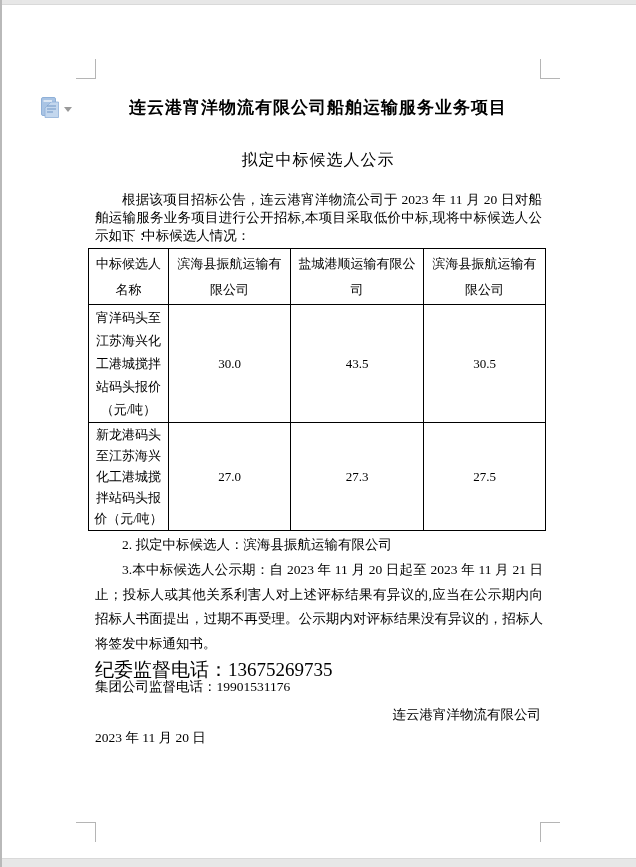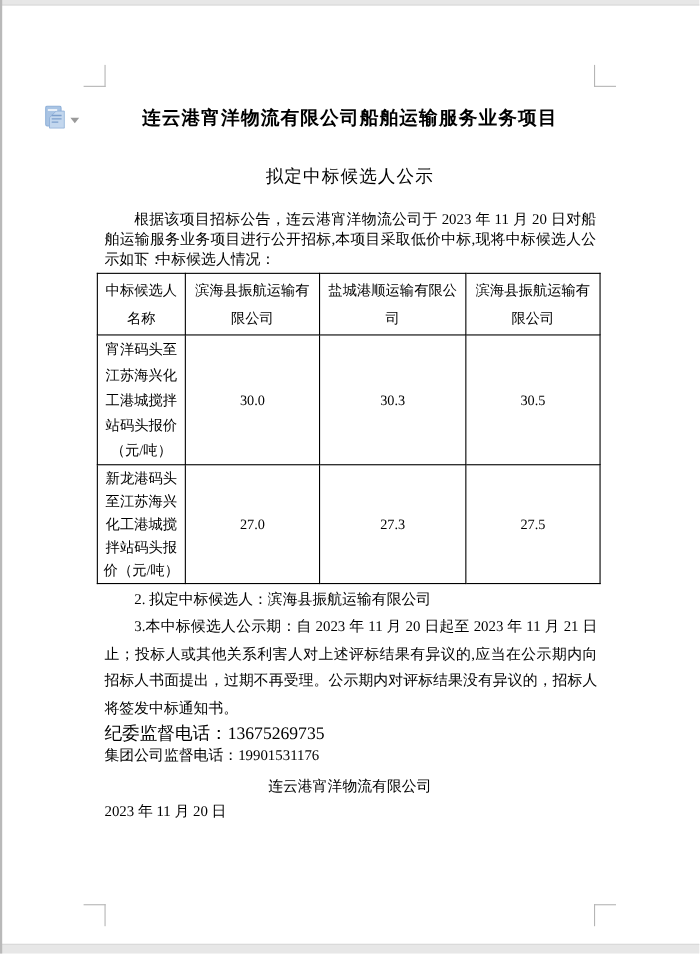--- a/index.html
+++ b/index.html
@@ -123,7 +123,7 @@
   <tr class="r3">
     <td class="lbl">宵洋码头至江苏海兴化工港城搅拌站码头报价（元/吨）</td>
     <td class="num">30.0</td>
-    <td class="num">30.3</td>
+    <td class="num">43.5</td>
     <td class="num">30.5</td>
   </tr>
   <tr class="r4">

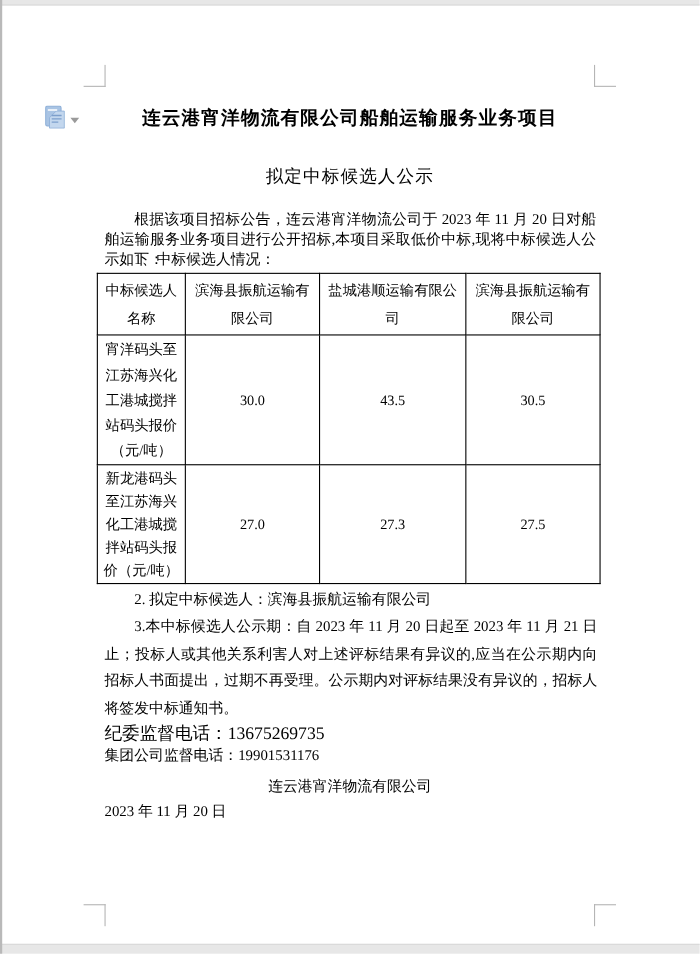--- a/index.html
+++ b/index.html
@@ -68,7 +68,7 @@
     position: absolute; left: 95px; top: 558px; width: 448px;
     font-size: 13.5px; line-height: 24.5px; text-align: justify; text-indent: 2em;
   }
-  .phone1 { position: absolute; left: 95px; top: 657px; font-size: 16px; }
+  .phone1 { position: absolute; left: 95px; top: 657px; font-size: 19px; }
   .phone2 { position: absolute; left: 95px; top: 678px; font-size: 13.5px; }
   .sign-company { position: absolute; left: 95px; top: 706px; width: 446px; text-align: center; font-size: 13.5px; }
   .sign-date { position: absolute; left: 95px; top: 729px; width: 441px; text-align: left; font-size: 13.5px; }

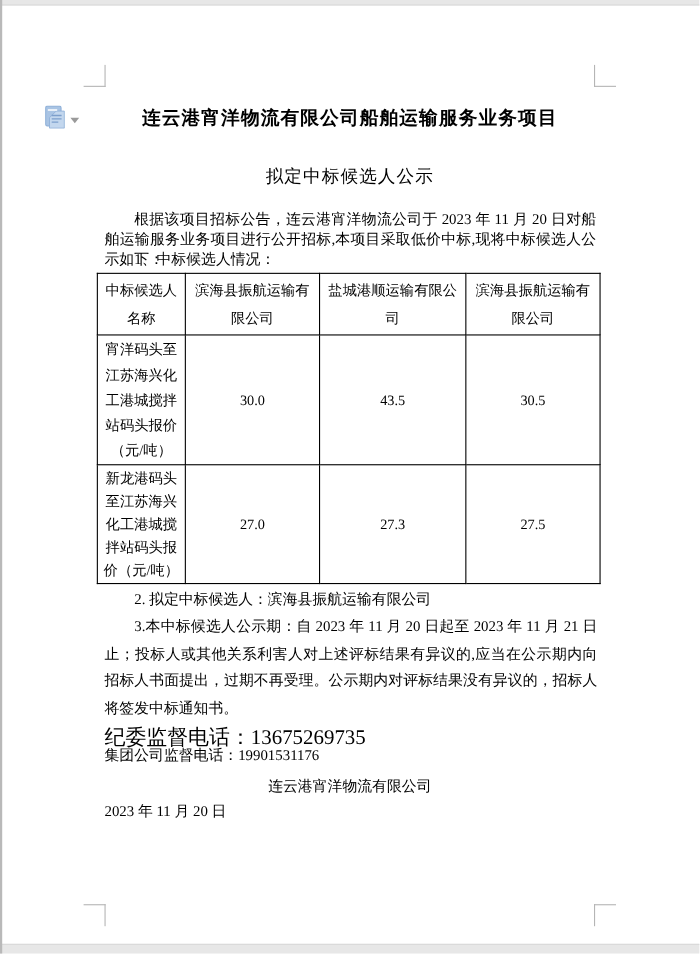--- a/index.html
+++ b/index.html
@@ -70,7 +70,7 @@
   }
   .phone1 { position: absolute; left: 95px; top: 657px; font-size: 19px; }
   .phone2 { position: absolute; left: 95px; top: 678px; font-size: 13.5px; }
-  .sign-company { position: absolute; left: 95px; top: 706px; width: 446px; text-align: center; font-size: 13.5px; }
+  .sign-company { position: absolute; left: 95px; top: 706px; width: 446px; text-align: right; font-size: 13.5px; }
   .sign-date { position: absolute; left: 95px; top: 729px; width: 441px; text-align: left; font-size: 13.5px; }
 </style>
 </head>

